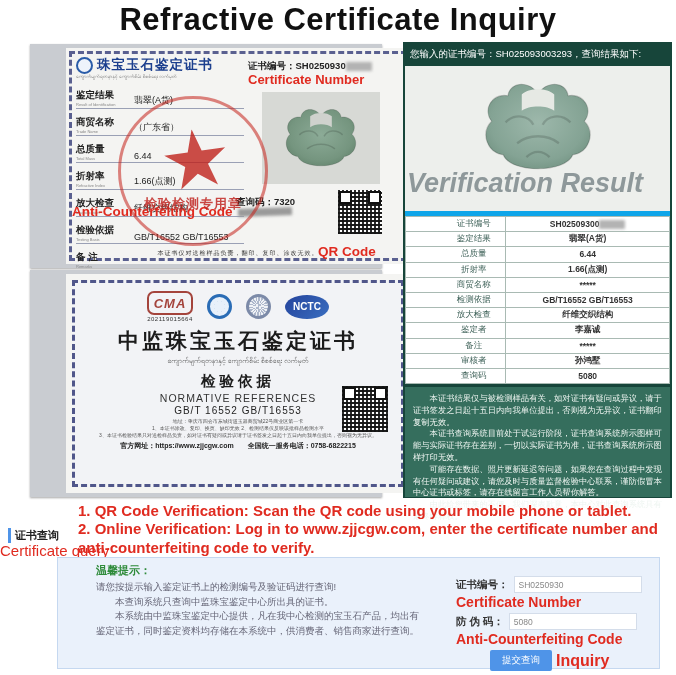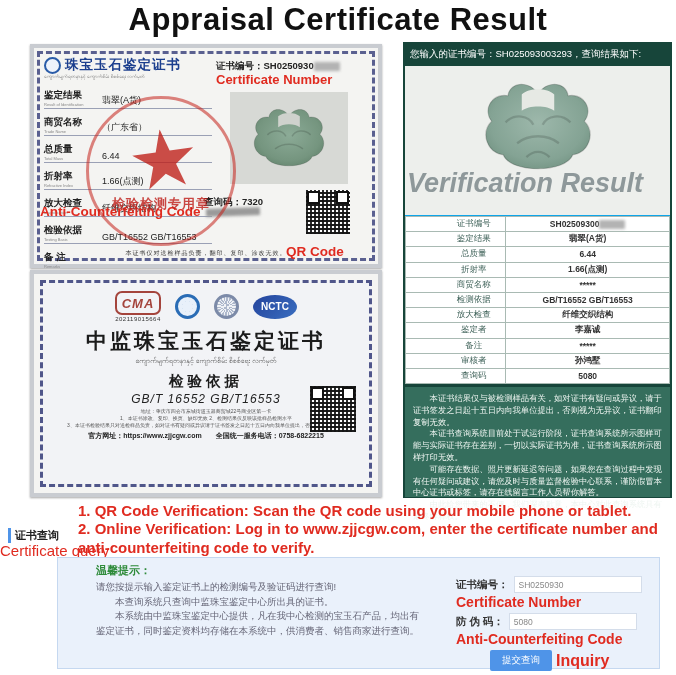--- a/index.html
+++ b/index.html
@@ -140,7 +140,7 @@
 
 <div id="stage">
 
-  <div class="page-title">Appraisal Certificate Result</div>
+  <div class="page-title">Refractive Certificate Inquiry</div>
 
   <div class="photo" id="cert1-photo">
     <div class="paper">

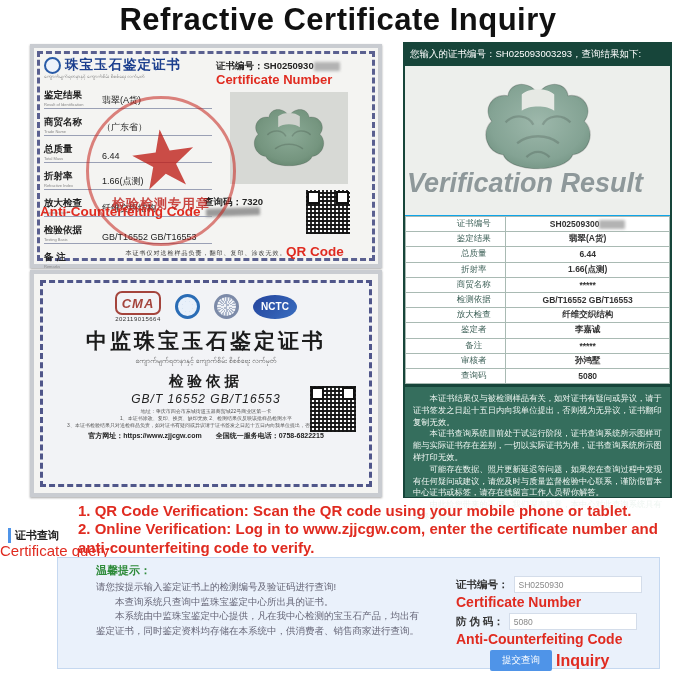--- a/index.html
+++ b/index.html
@@ -14,7 +14,7 @@
   .photo { position:absolute; background:#c9ccd1; padding:4px; box-shadow:0 1px 2px rgba(0,0,0,.35); }
   #cert1-photo { left:30px; top:44px; width:352px; height:224px; }
   #cert2-photo { left:30px; top:270px; width:352px; height:227px; }
-  .paper { position:relative; width:100%; height:100%; background:#f4f4f2; }
+  .paper { position:relative; width:100%; height:100%; background:#f4f4f2;margin-left:32px; }
   .frame1 { position:absolute; inset:3px; border:3px dashed #5a6090; }
   .frame2 { position:absolute; inset:6px; border:3px dashed #50568a; background:#f2f3f6; }
 

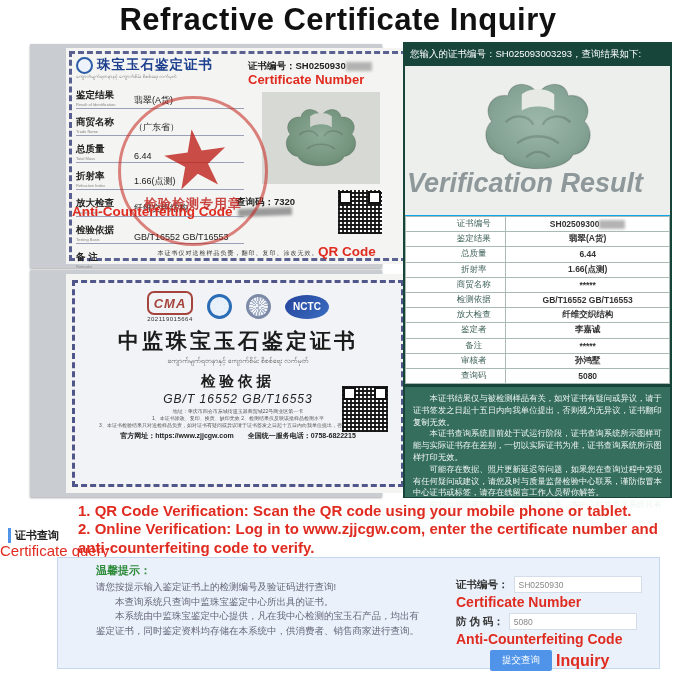--- a/index.html
+++ b/index.html
@@ -96,7 +96,7 @@
     border:2px solid #17453a; background:#7f1d1d; }
   .rp-header { background:#17453a; color:#fff; font-size:9.5px; padding:4px 5px 3px; white-space:nowrap;
     border-bottom:2px solid #17453a; }
-  .rp-photo { position:relative; height:150px; background:#edefec; border-bottom:1px solid #0ea5e9;
+  .rp-photo { position:relative; height:150px; background:#edefec; border-bottom:5px solid #0ea5e9;
     display:flex; justify-content:center; }
   .rp-photo .pend-wrap { margin-top:10px; }
   .watermark { position:absolute; left:2px; top:102px; width:264px; font-size:27px; font-style:italic;

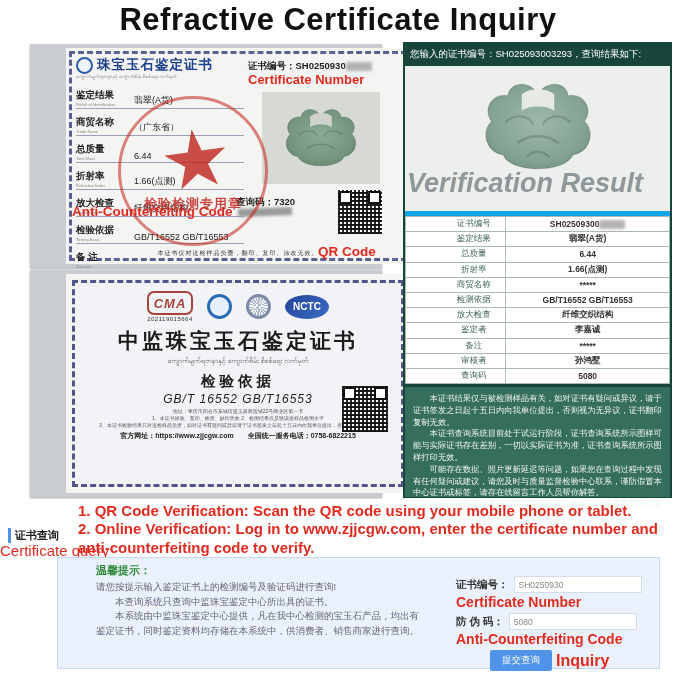--- a/index.html
+++ b/index.html
@@ -251,6 +251,7 @@
         <div class="c2-title">中监珠宝玉石鉴定证书</div>
         <div class="c2-burmese">ကျောက်မျက်ရတနာနှင့် ကျောက်စိမ်း စိစစ်ရေး လက်မှတ်</div>
         <div class="c2-sec">检验依据</div>
+        <div class="c2-norm">NORMATIVE REFERENCES</div>
         <div class="c2-std">GB/T 16552  GB/T16553</div>
         <div class="c2-addr">地址：肇庆市四会市东城街道玉器商贸城22号商业区第一卡</div>
         <div class="c2-note">1、本证书涂改、复印、换页、缺印无效 2、检测结果仅反映该批样品检测水平</div>

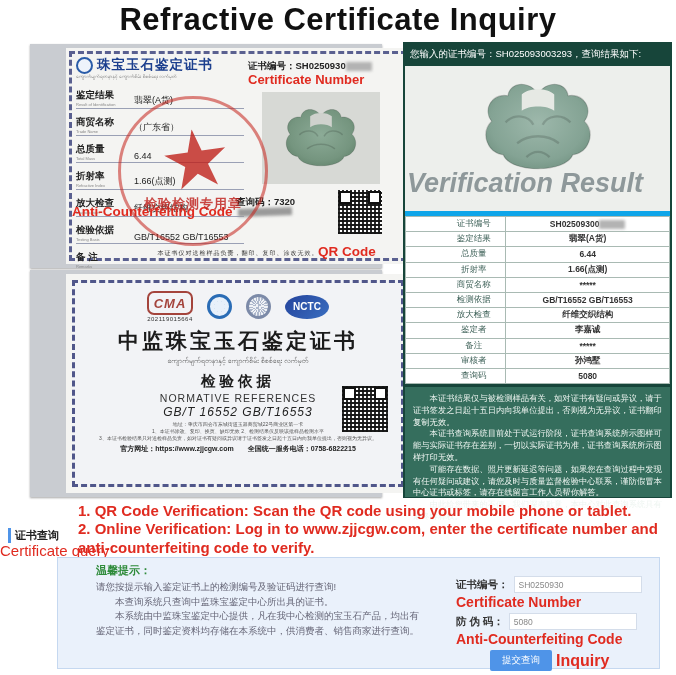--- a/index.html
+++ b/index.html
@@ -84,7 +84,7 @@
   .c2-burmese { font-size:7px; color:#555; margin-top:1px; }
   .c2-sec { font-size:14.5px; font-weight:bold; color:#1b1b1b; letter-spacing:4px; margin-top:6px; }
   .c2-norm { font-size:10.5px; color:#333; letter-spacing:1px; margin-top:1px; }
-  .c2-std { font-size:12px; color:#222; letter-spacing:1px; margin-top:1px;font-style:italic; }
+  .c2-std { font-size:10px; color:#222; letter-spacing:1px; margin-top:1px; }
   .c2-company { font-size:10px; font-weight:bold; color:#222; margin-top:7px; }
   .c2-addr { font-size:5px; color:#555; margin-top:2px; }
   .c2-note { font-size:5px; color:#555; margin-top:1px; }

